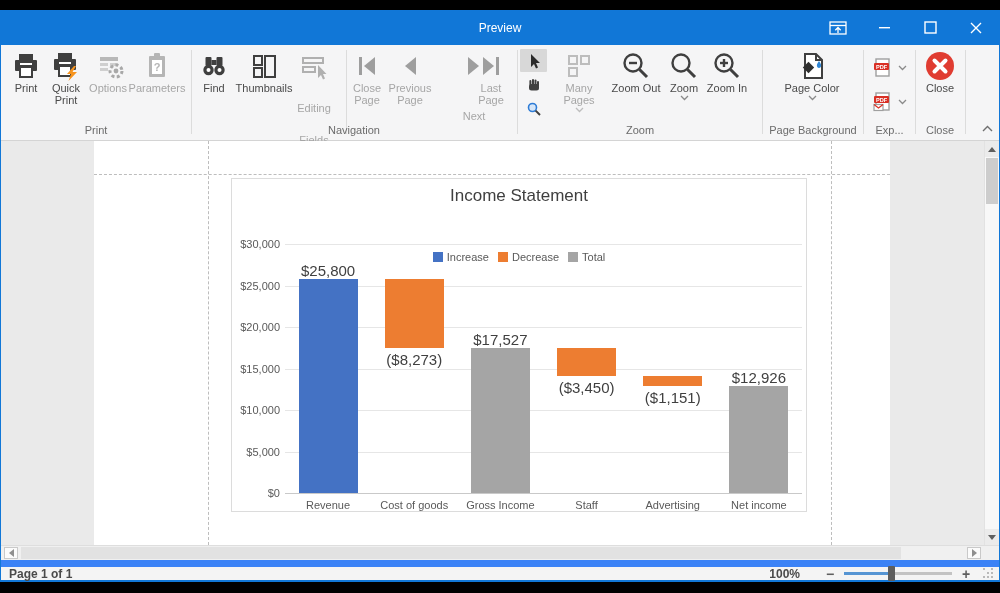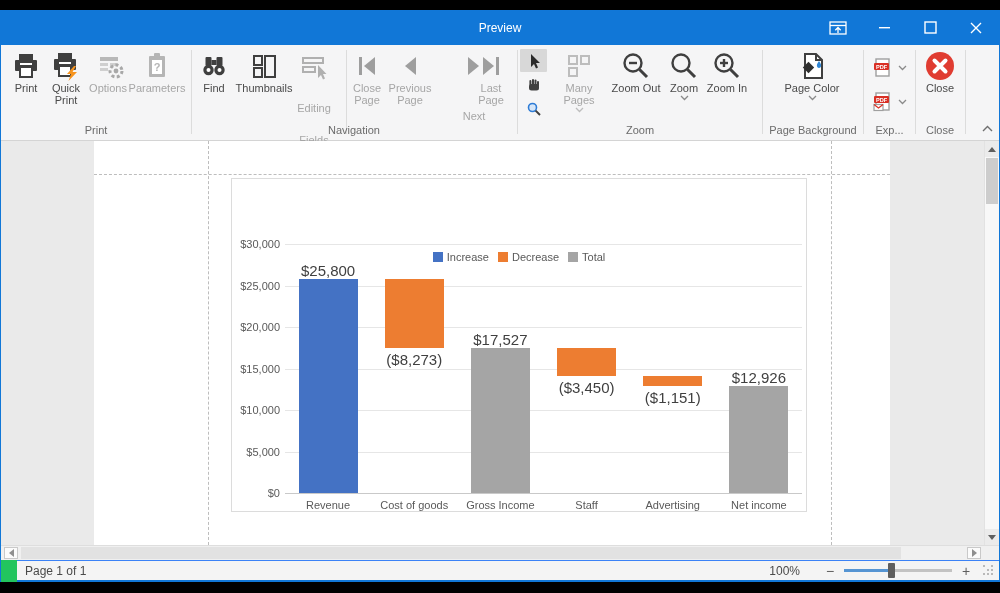--- a/index.html
+++ b/index.html
@@ -370,6 +370,7 @@
     <div class="dash-h" style="top:33px;"></div>
 
     <div class="chartbox" id="chart">
+      <div class="chart-title">Income Statement</div>
       <div class="legend" id="legend">
           <div class="leg-item">
             <span class="leg-swatch" style="background: rgb(68, 114, 196);"></span>

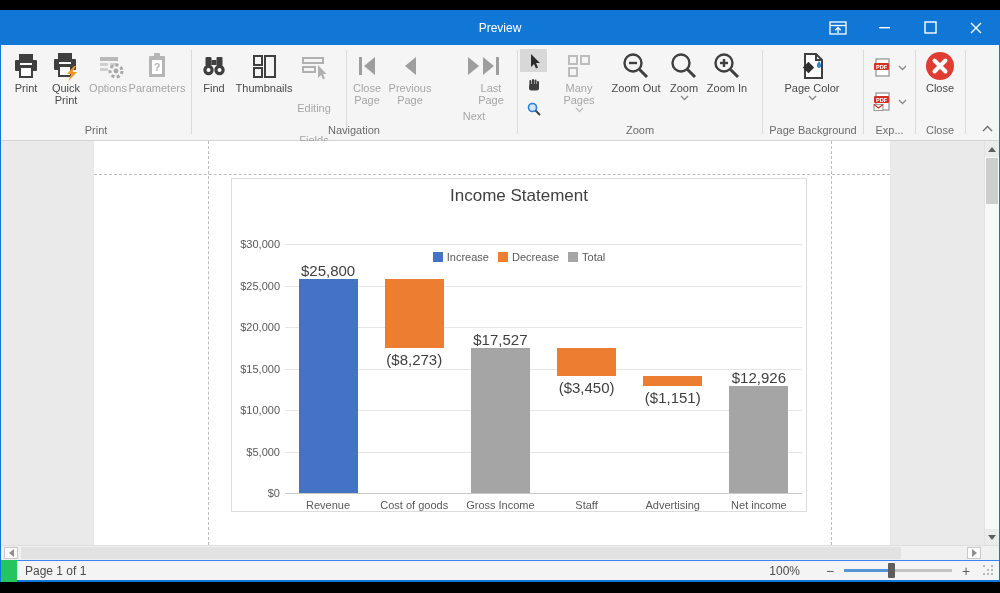--- a/index.html
+++ b/index.html
@@ -55,9 +55,9 @@
           display:flex;align-items:center;justify-content:center;}
   .hs-thumb{position:absolute;top:1px;left:20px;width:880px;height:12px;background:#e2e2e2;}
   
-  .statusbar{position:absolute;left:16px;top:550px;right:0;height:22px;background:#f4f4f4;
-             border-top:1px solid #3b82f6;border-bottom:2px solid #1177d7;box-sizing:border-box;
-             display:flex;align-items:center;font-size:12px;color:#4a4a4a;}
+  .statusbar{position:absolute;left:0;top:550px;right:0;height:22px;background:#f4f4f4;
+             border-top:7px solid #3b82f6;border-bottom:2px solid #1177d7;box-sizing:border-box;
+             display:flex;align-items:center;font-size:12px;color:#4a4a4a;font-weight:bold;}
   .sb-left{position:absolute;left:8px;}
   .sb-right{position:absolute;right:4px;display:flex;align-items:center;}
   .sb-zoom{margin-right:24px;}

